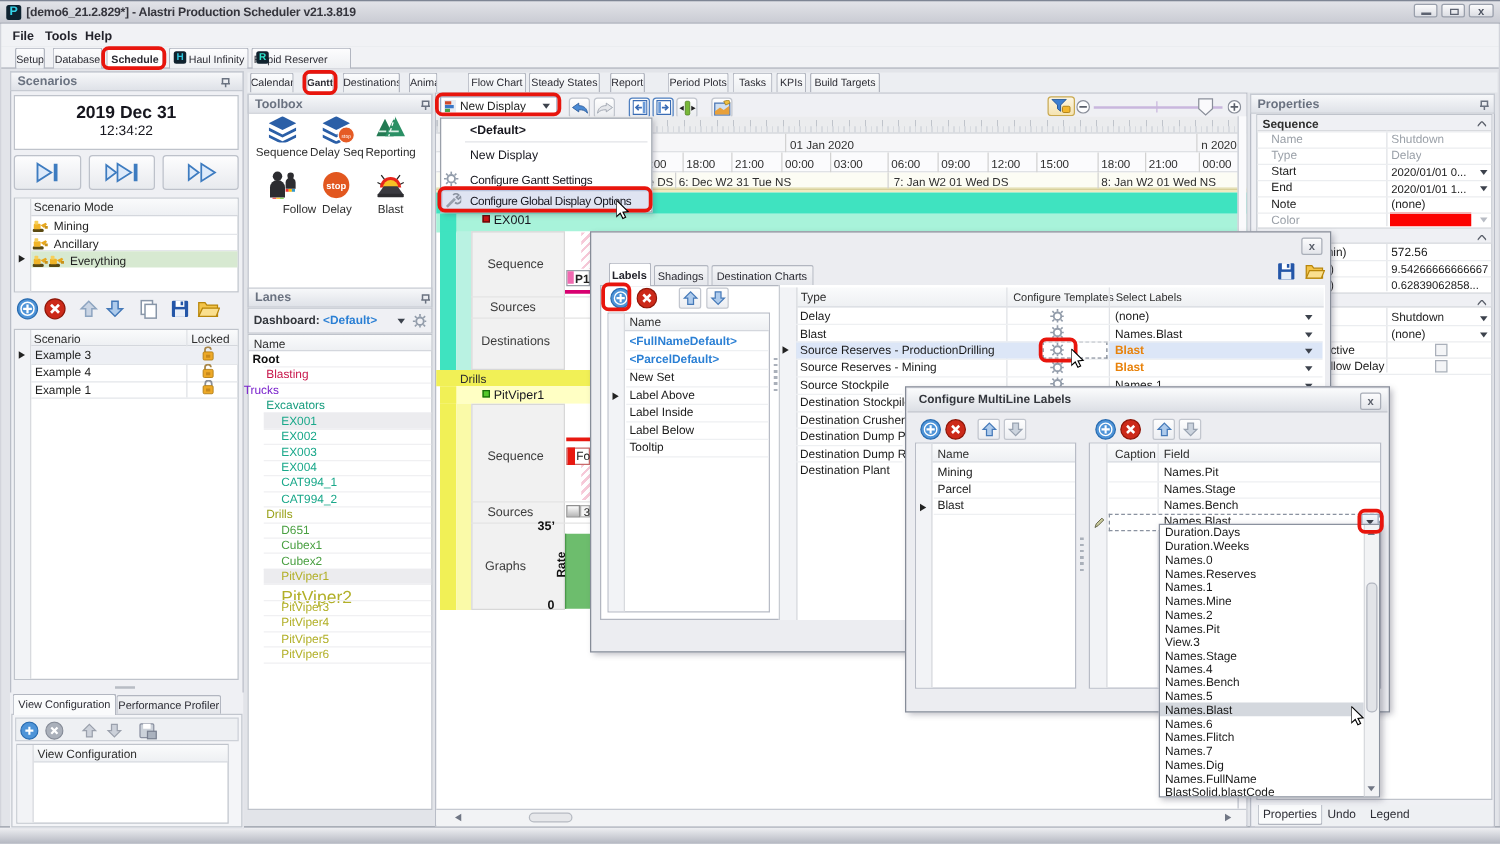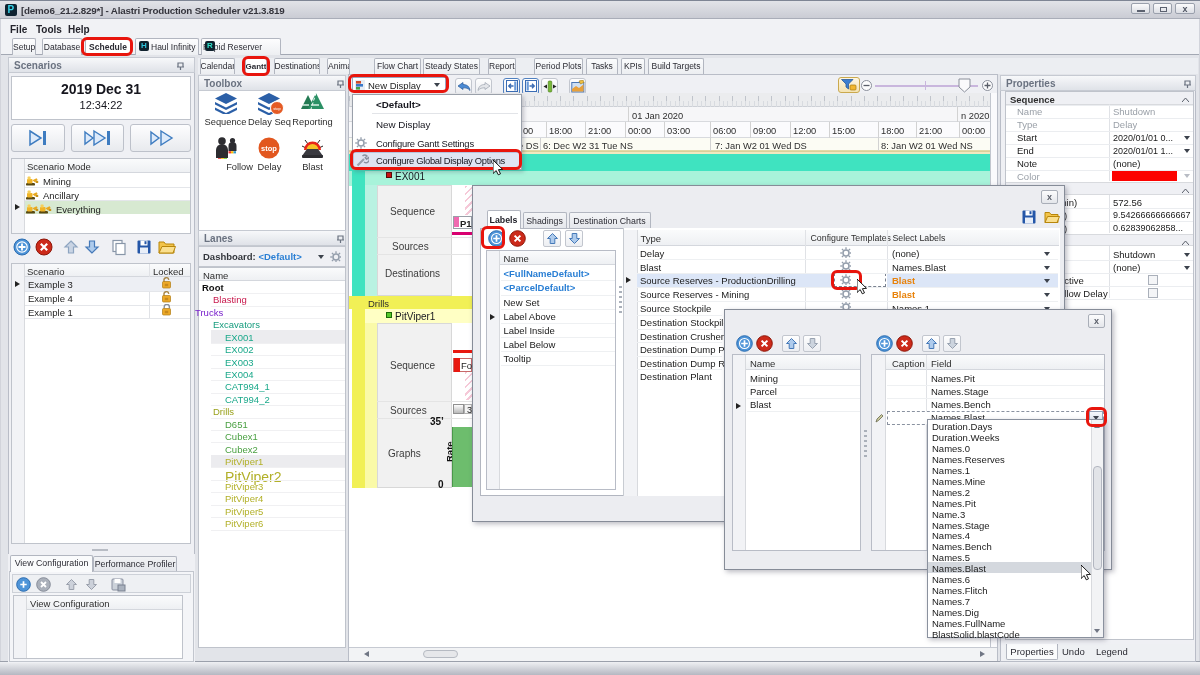--- a/index.html
+++ b/index.html
@@ -739,6 +739,7 @@
   </svg>
 
 <div class="dlg" style="left:724px;top:309px;width:388px;height:261px;z-index:70">
+ <div class="dlgtitle">Configure MultiLine Labels</div>
  <div class="xbtn" style="right:6px;top:4px">x</div>
 
  <svg class="abs" style="left:11px;top:25px" width="17" height="17">

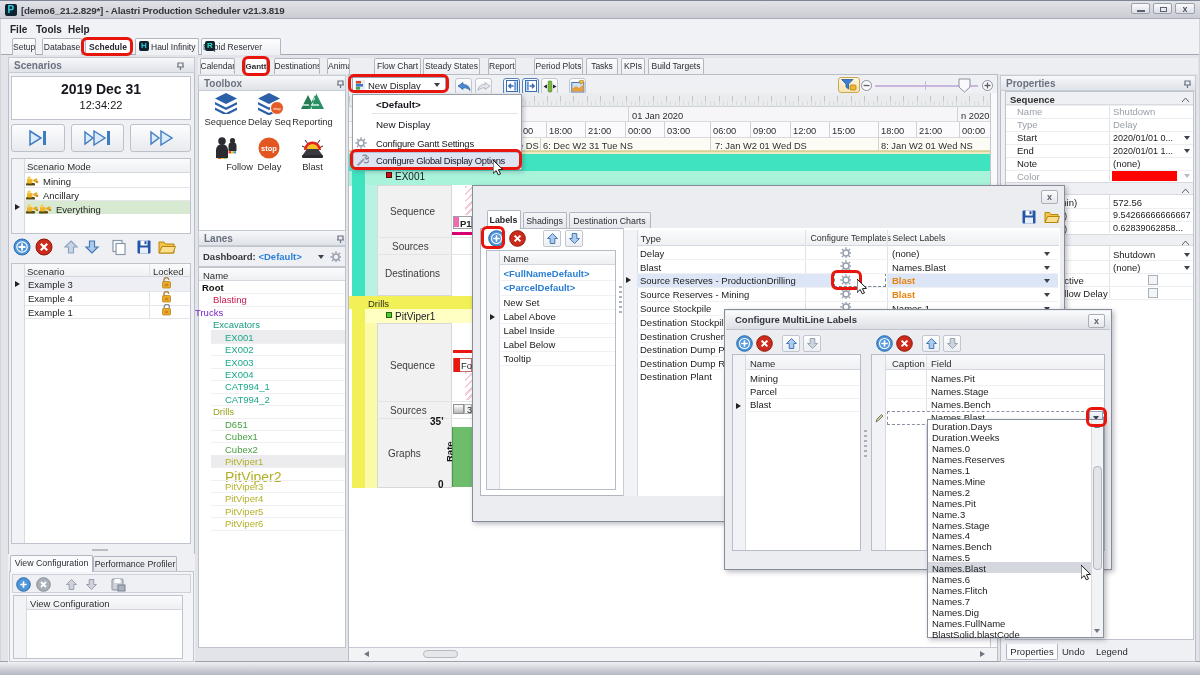--- a/index.html
+++ b/index.html
@@ -825,7 +825,7 @@
 <div class="abs" style="left:932px;top:475.8px;font-size:9.5px;color:#1a1a1a;z-index:82">Names.Mine</div>
 <div class="abs" style="left:932px;top:486.7px;font-size:9.5px;color:#1a1a1a;z-index:82">Names.2</div>
 <div class="abs" style="left:932px;top:497.6px;font-size:9.5px;color:#1a1a1a;z-index:82">Names.Pit</div>
-<div class="abs" style="left:932px;top:508.6px;font-size:9.5px;color:#1a1a1a;z-index:82">Name.3</div>
+<div class="abs" style="left:932px;top:508.6px;font-size:9.5px;color:#1a1a1a;z-index:82">View.3</div>
 <div class="abs" style="left:932px;top:519.5px;font-size:9.5px;color:#1a1a1a;z-index:82">Names.Stage</div>
 <div class="abs" style="left:932px;top:530.4px;font-size:9.5px;color:#1a1a1a;z-index:82">Names.4</div>
 <div class="abs" style="left:932px;top:541.3px;font-size:9.5px;color:#1a1a1a;z-index:82">Names.Bench</div>

